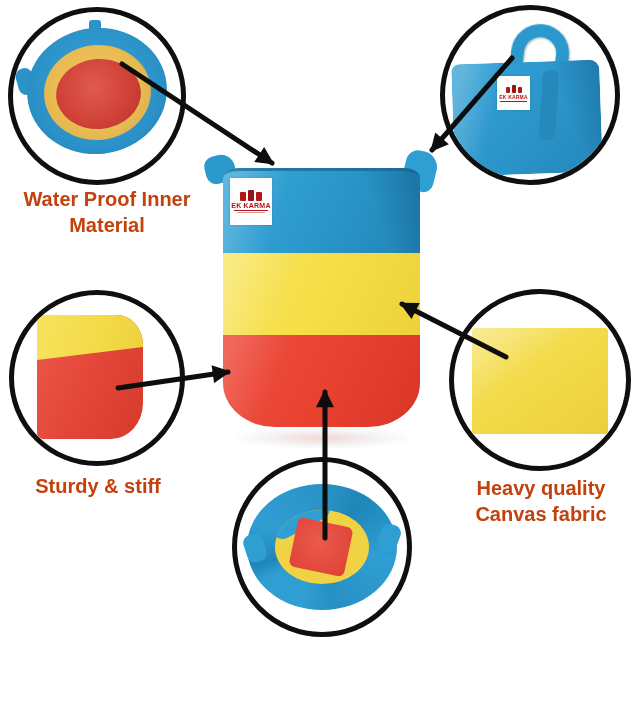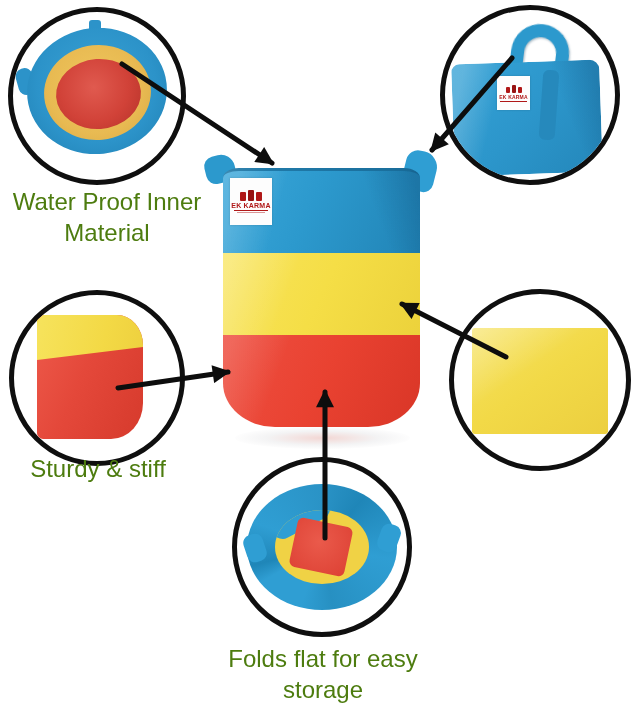--- a/index.html
+++ b/index.html
@@ -112,8 +112,8 @@
   .logo-sub  { width:68%; height:1px; background:rgba(176,24,24,.45); }
 
   
-  .label { position:absolute; font-weight:400; font-size:24px; line-height:1.3;
-    color:#4d7c0f; text-align:center; }
+  .label { position:absolute; font-weight:700; font-size:20px; line-height:1.3;
+    color:#c2410c; text-align:center; }
   #l1 { left:0px;   top:186px; width:214px; }
   #l2 { left:428px; top:188px; width:208px; }
   #l3 { left:8px;   top:453px; width:180px; }

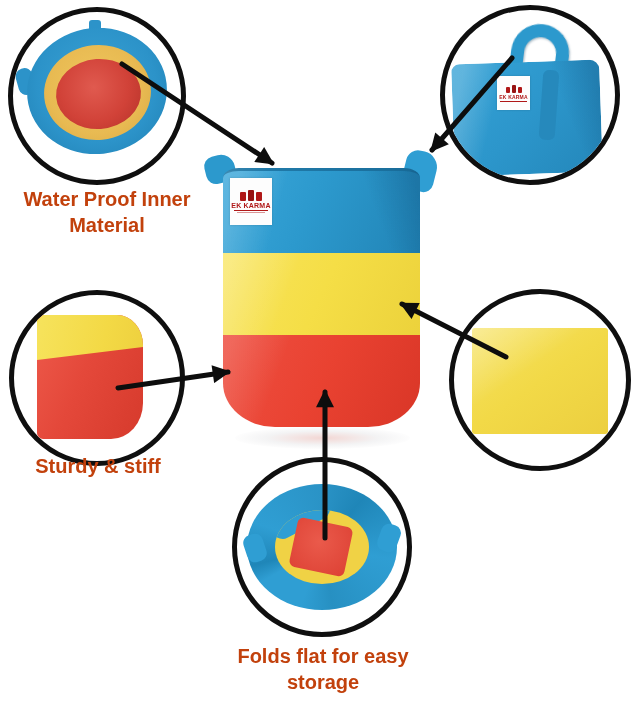--- a/index.html
+++ b/index.html
@@ -116,7 +116,7 @@
     color:#c2410c; text-align:center; }
   #l1 { left:0px;   top:186px; width:214px; }
   #l2 { left:428px; top:188px; width:208px; }
-  #l3 { left:8px;   top:453px; width:180px; }
+  #l3 { left:8px;   top:473px; width:180px; }
   #l4 { left:452px; top:475px; width:178px; }
   #l5 { left:224px; top:643px; width:198px; }
 

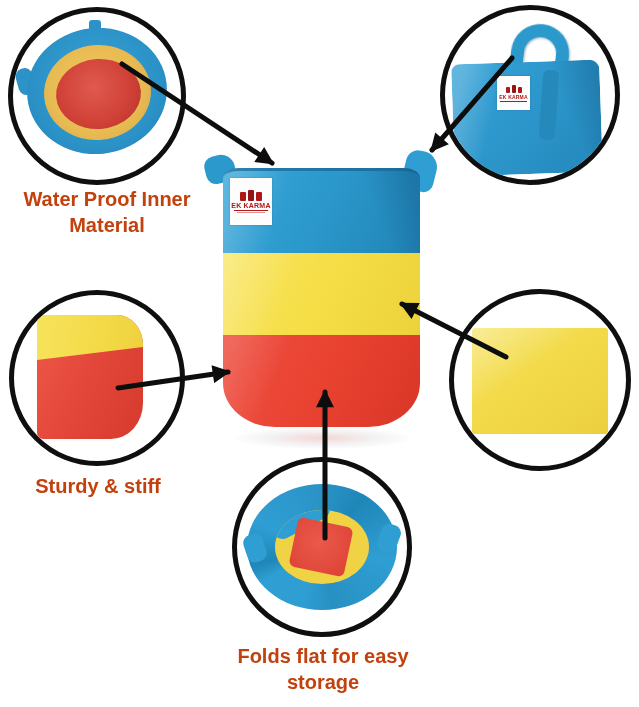--- a/index.html
+++ b/index.html
@@ -193,6 +193,7 @@
 
   <div class="label" id="l1">Water Proof Inner Material</div>
   <div class="label" id="l3">Sturdy &amp; stiff</div>
+  <div class="label" id="l4">Heavy quality Canvas fabric</div>
   <div class="label" id="l5">Folds flat for easy storage</div>
 
   <svg class="arrows" width="639" height="707" viewBox="0 0 639 707">

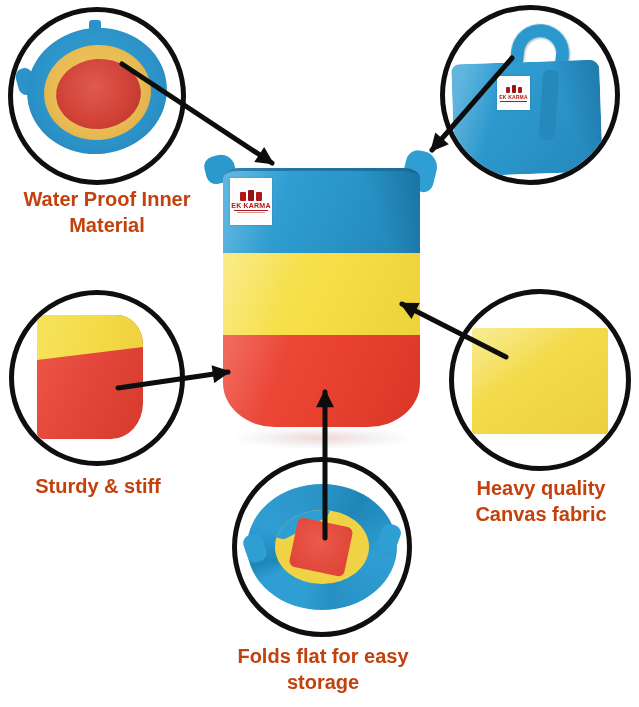--- a/index.html
+++ b/index.html
@@ -194,7 +194,6 @@
   <div class="label" id="l1">Water Proof Inner Material</div>
   <div class="label" id="l3">Sturdy &amp; stiff</div>
   <div class="label" id="l4">Heavy quality Canvas fabric</div>
-  <div class="label" id="l5">Folds flat for easy storage</div>
 
   <svg class="arrows" width="639" height="707" viewBox="0 0 639 707">
     <defs>

